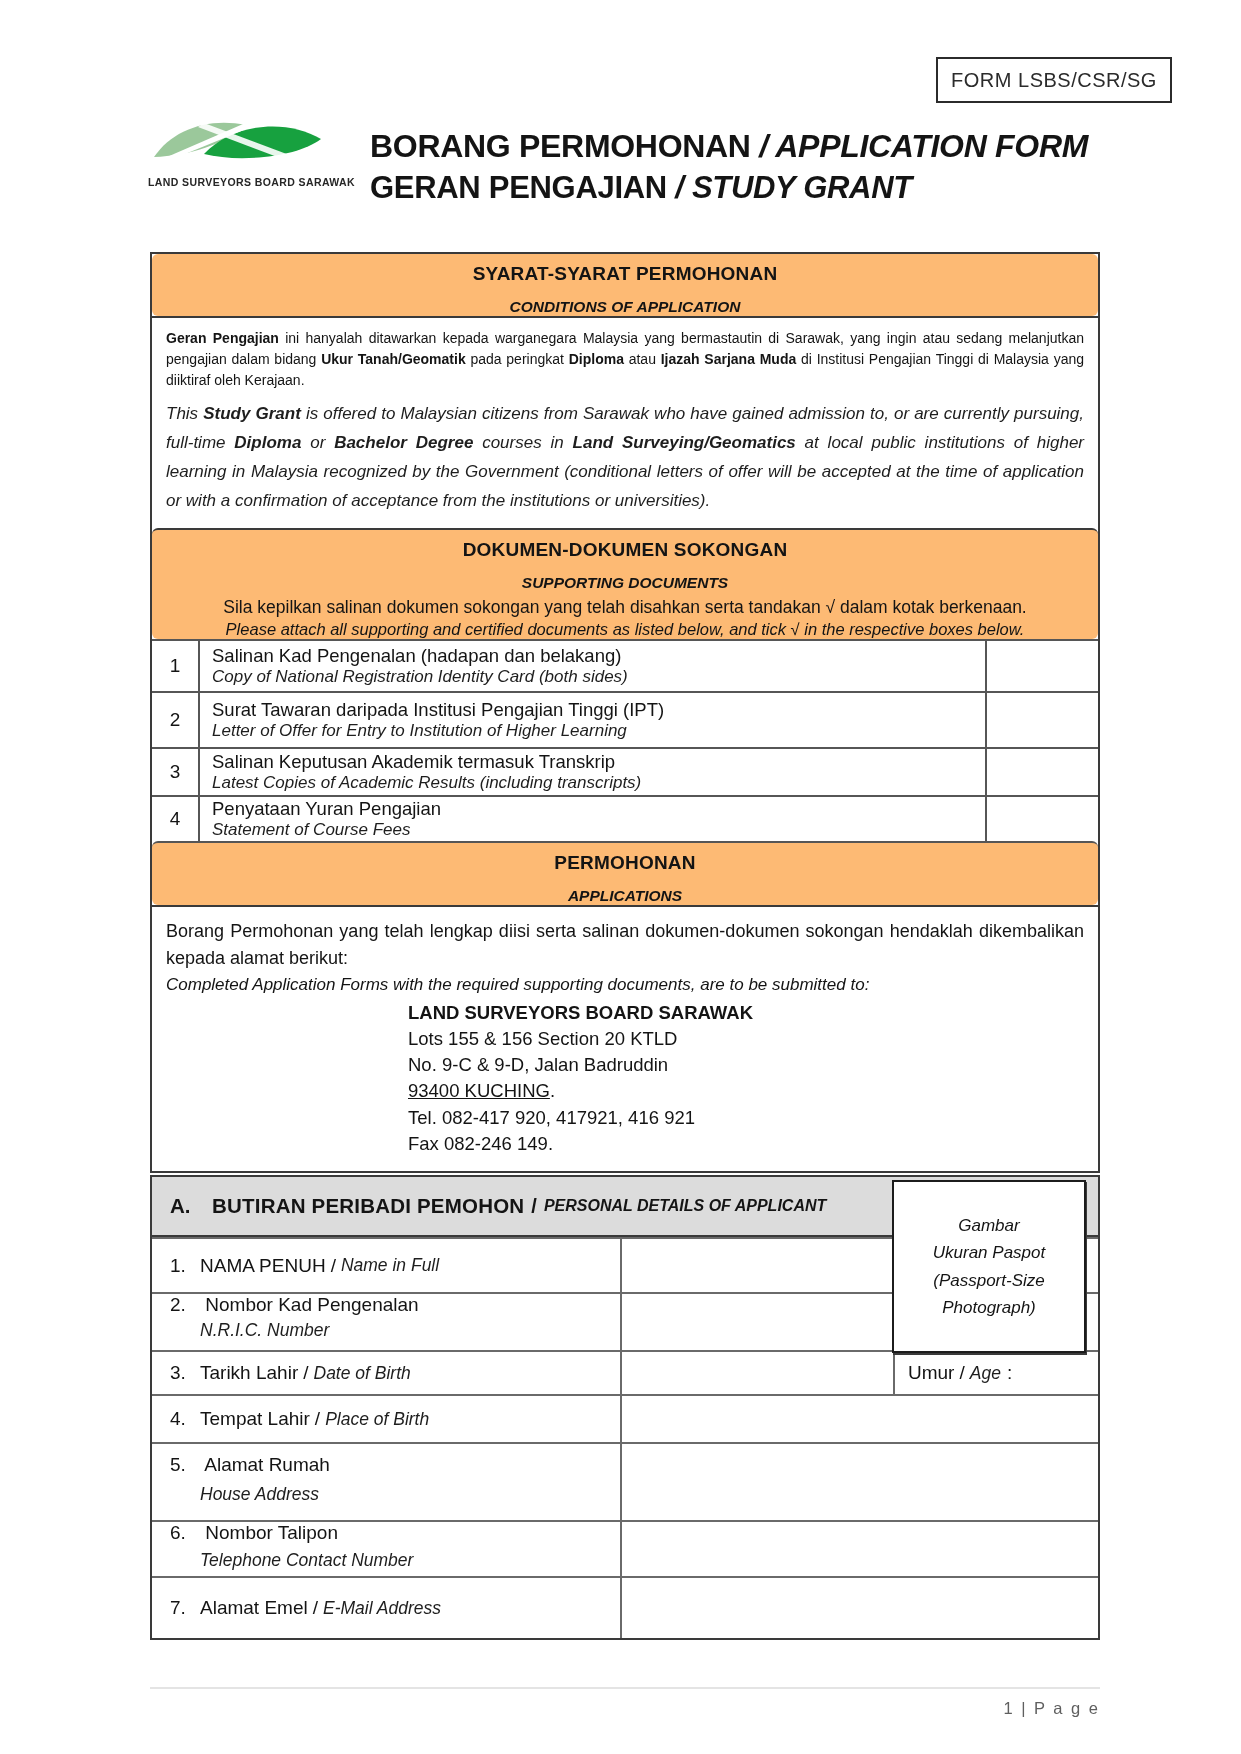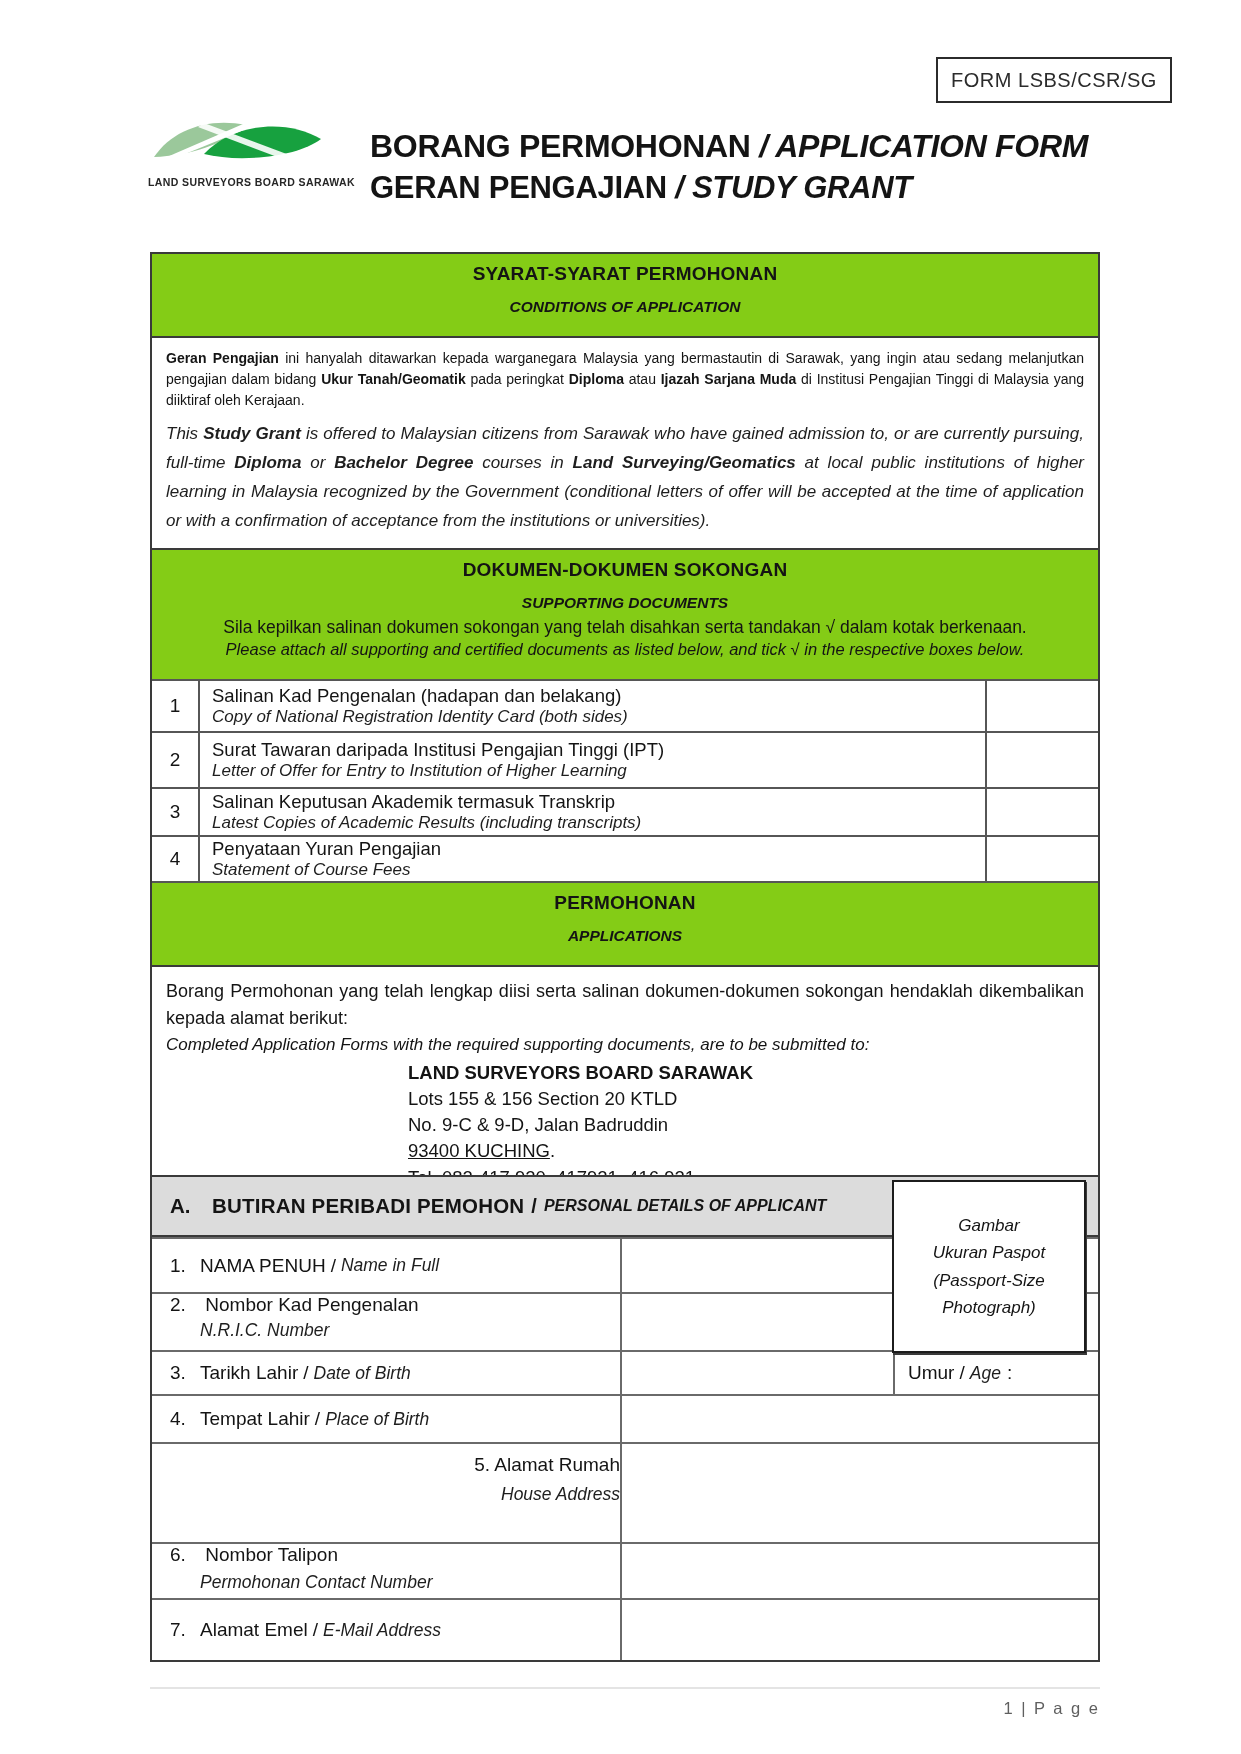--- a/index.html
+++ b/index.html
@@ -23,7 +23,7 @@
 
   
   .main-table { position: absolute; left: 150px; top: 252px; width: 950px; border: 2px solid #3a3a3a; background: #fff; }
-  .band { background: #84cc16; text-align: center; padding: 9px 12px 20px; }
+  .band { background: #fdba74; text-align: center; padding: 9px 12px 0; border-radius: 6px; }
   .band-title { font-size: 19px; font-weight: bold; letter-spacing: 0.2px; }
   .band-sub { font-size: 15.5px; font-weight: bold; font-style: italic; margin-top: 13px; }
   .band-line-my { font-size: 17.5px; margin-top: 5px; }

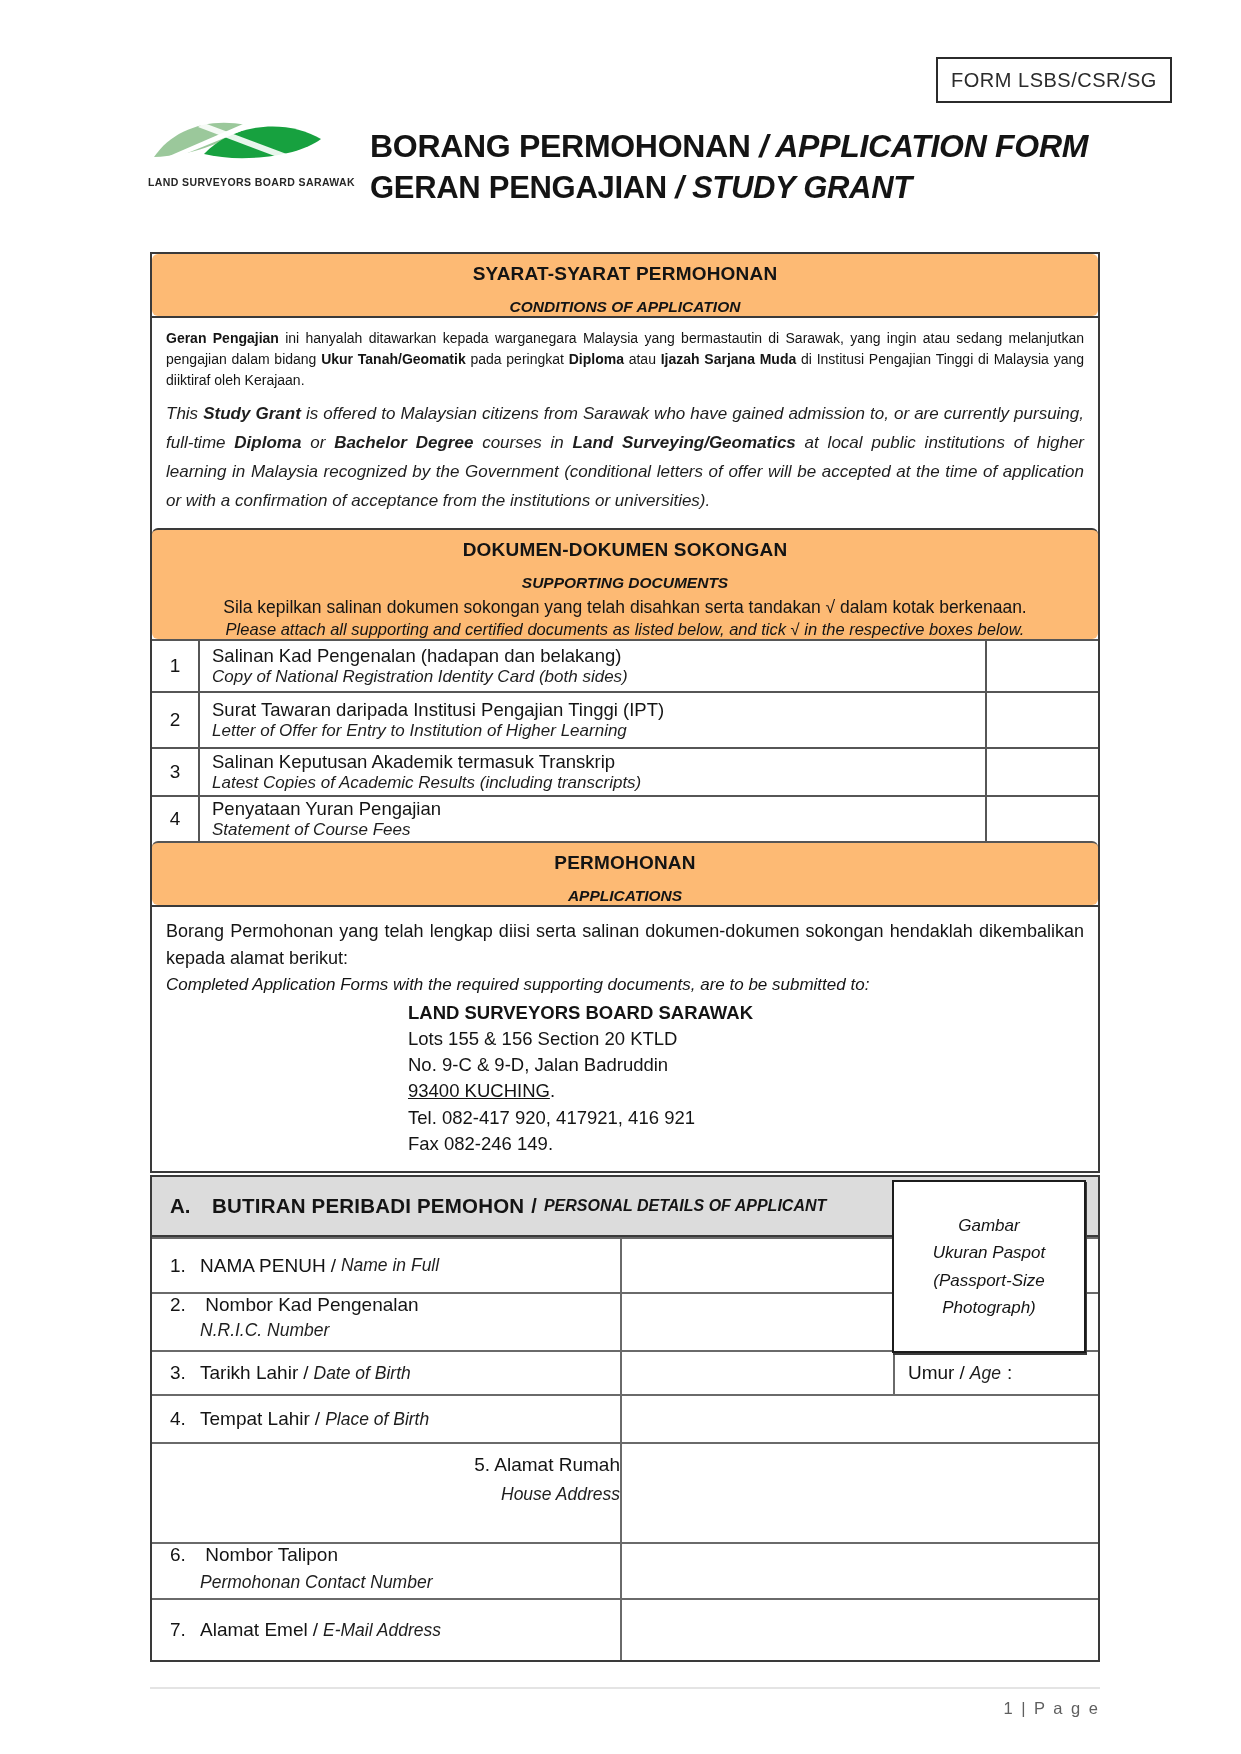--- a/index.html
+++ b/index.html
@@ -72,7 +72,7 @@
   .p-age { flex: 1 1 auto; display: flex; align-items: center; padding-left: 13px; font-size: 19px; }
   .age-colon { margin-left: 6px; }
   .r1 { height: 55px; } .r2 { height: 58px; } .r3 { height: 44px; } .r4 { height: 48px; }
-  .r5 { height: 100px; text-align: right; } .r6 { height: 56px; } .r7 { height: 62px; }
+  .r5 { height: 78px; } .r6 { height: 56px; } .r7 { height: 62px; }
   .pt6 { padding-top: 0; } .pt10 { padding-top: 10px; }
   .gap4 { margin-top: 4px; } .gap8 { margin-top: 8px; } .gap6 { margin-top: 6px; }
 

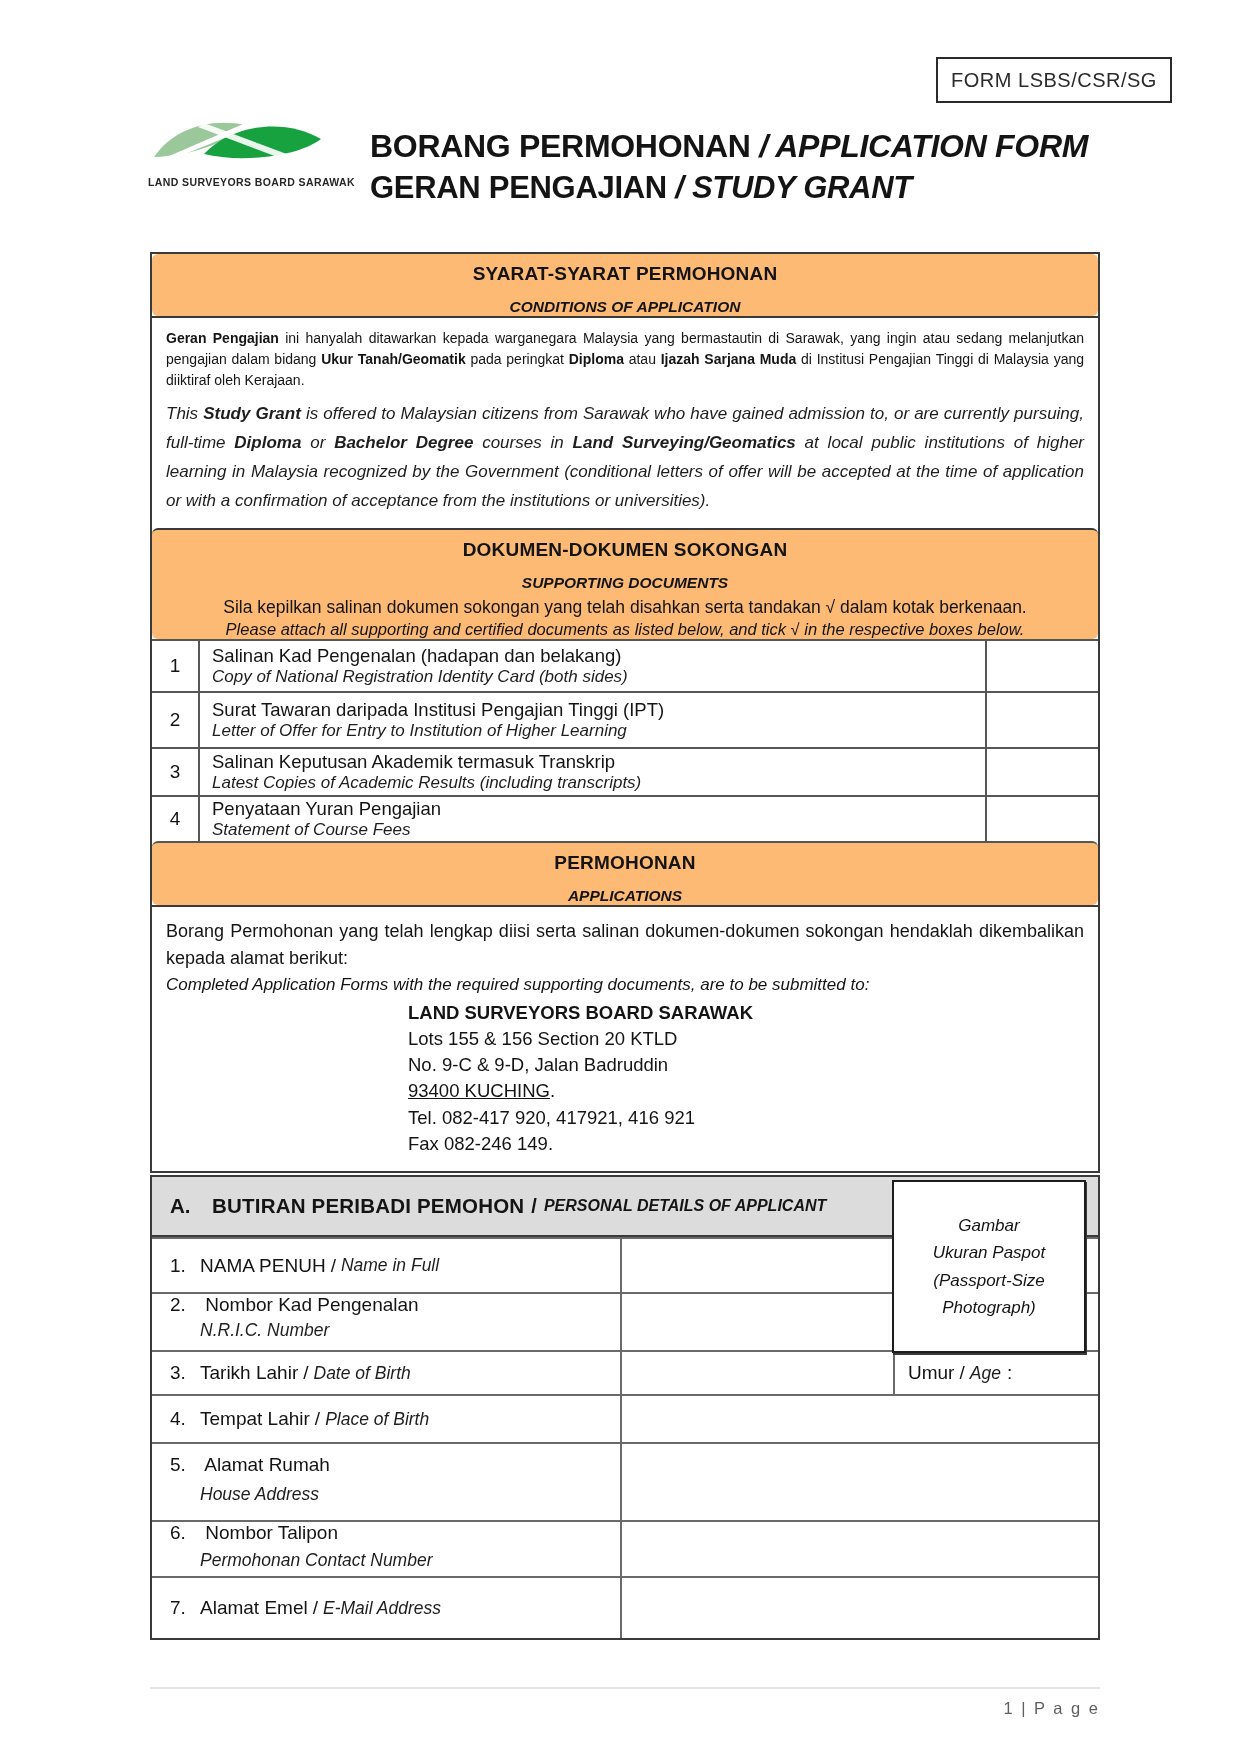--- a/index.html
+++ b/index.html
@@ -265,7 +265,7 @@
           <span class="p-num">6.</span>
           <span>Nombor Talipon</span>
         </div>
-        <div class="p-en indent gap6">Permohonan Contact Number</div>
+        <div class="p-en indent gap6">Telephone Contact Number</div>
       </div>
       <div class="p-value"></div>
     </div>

